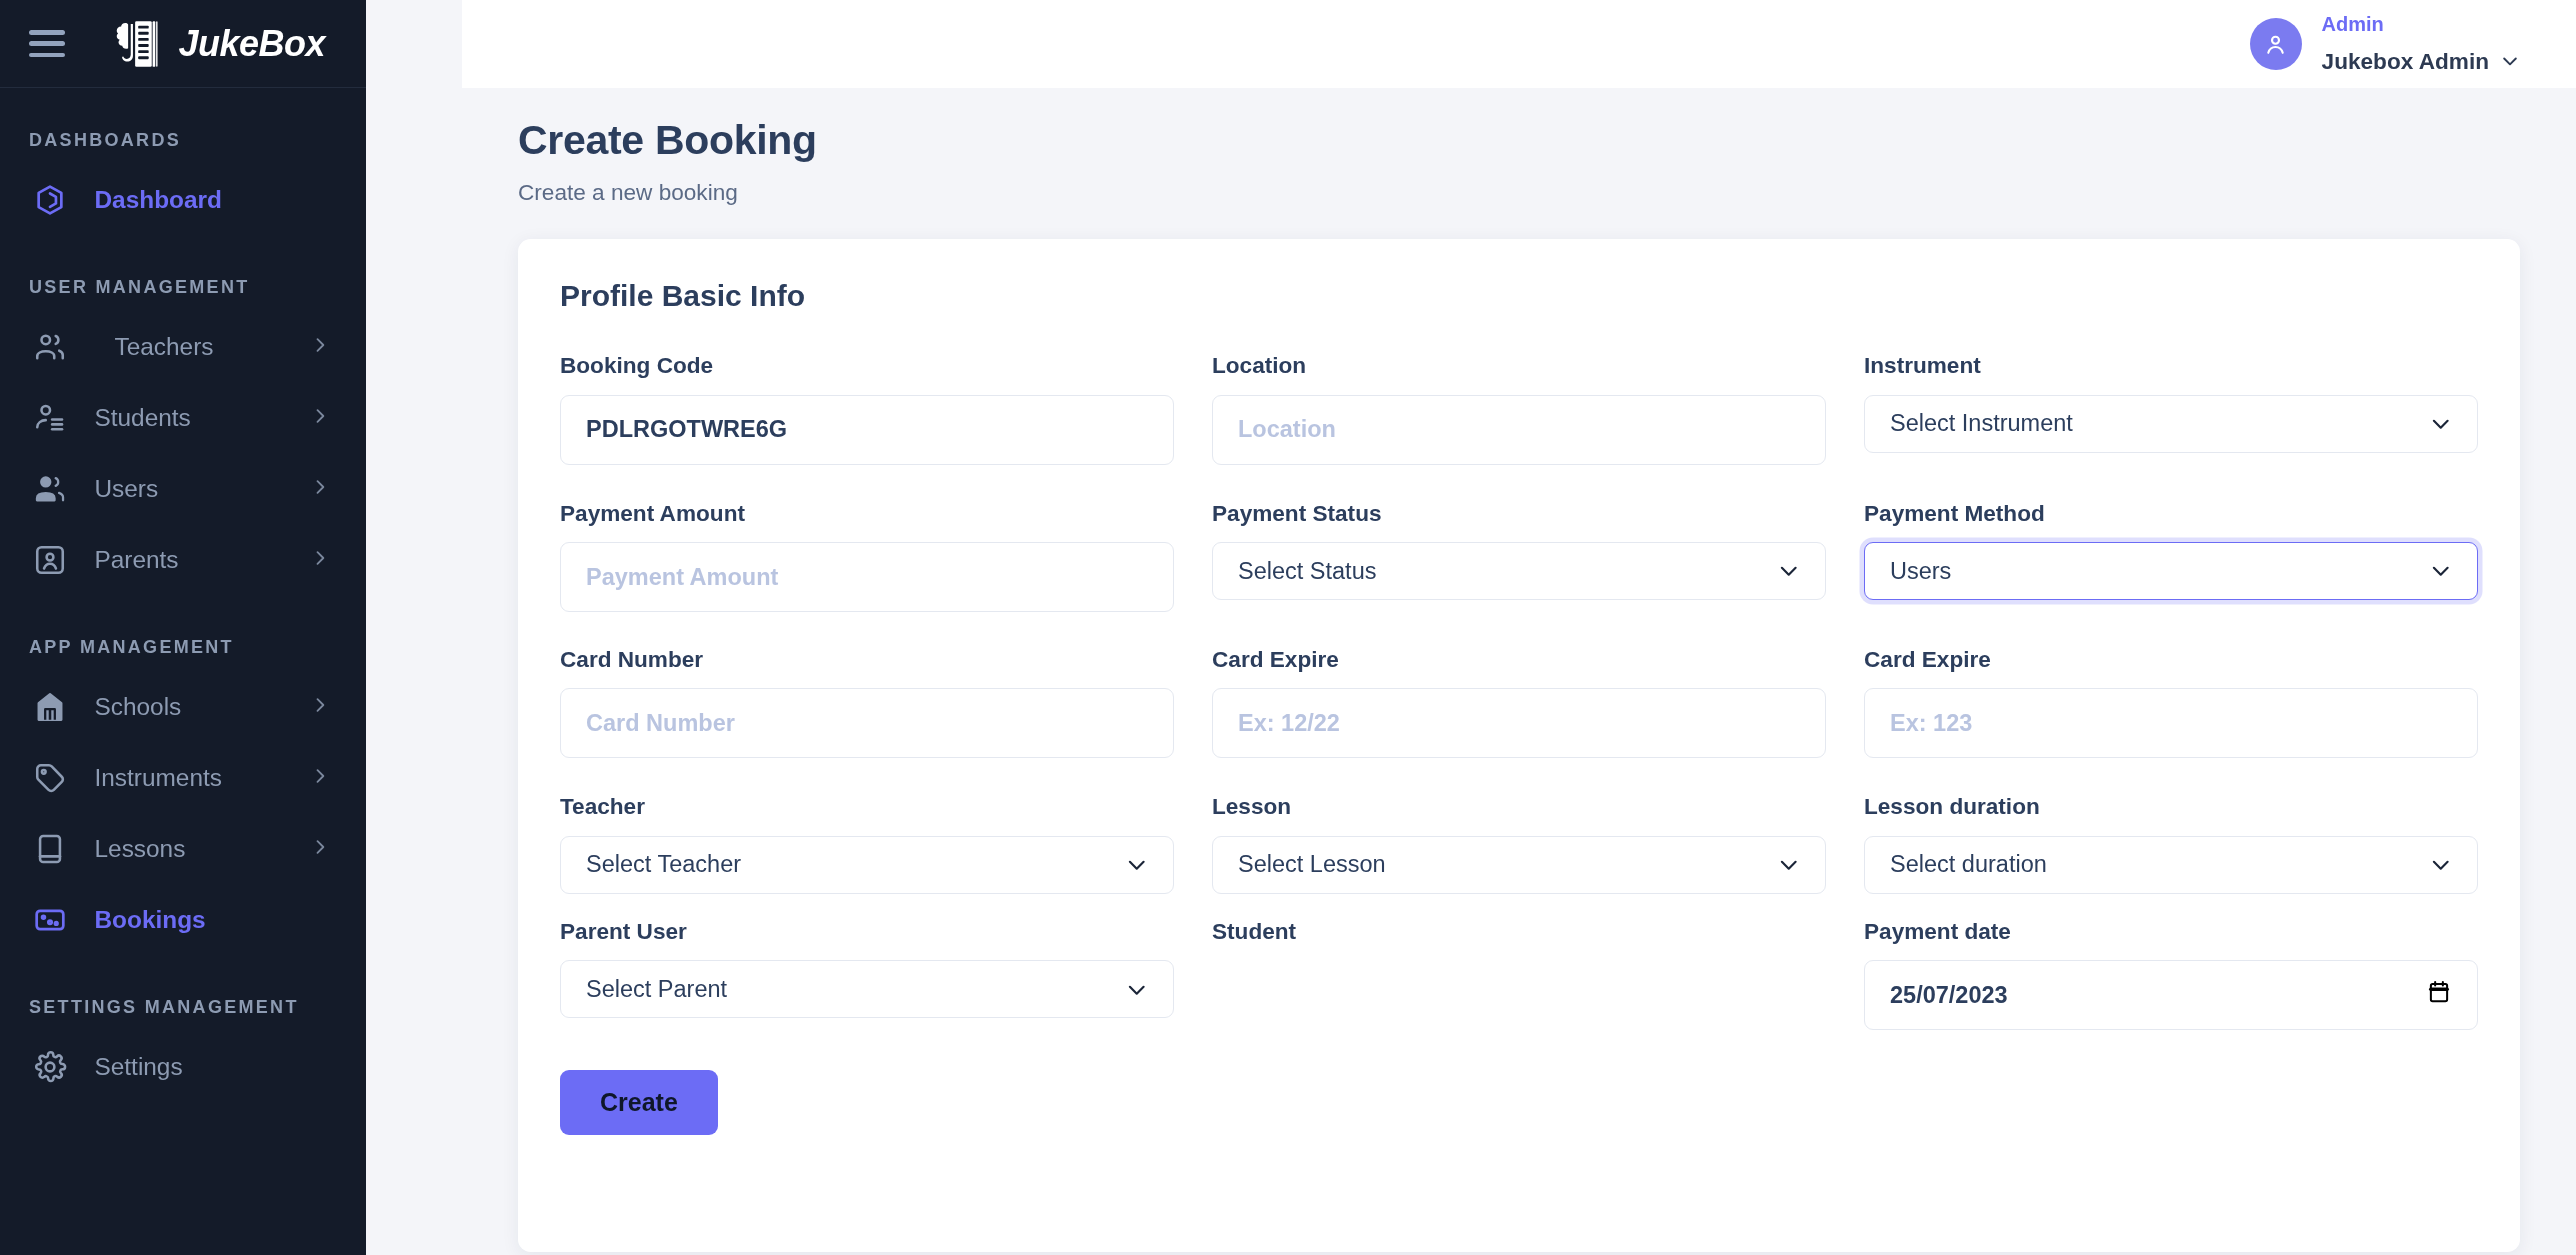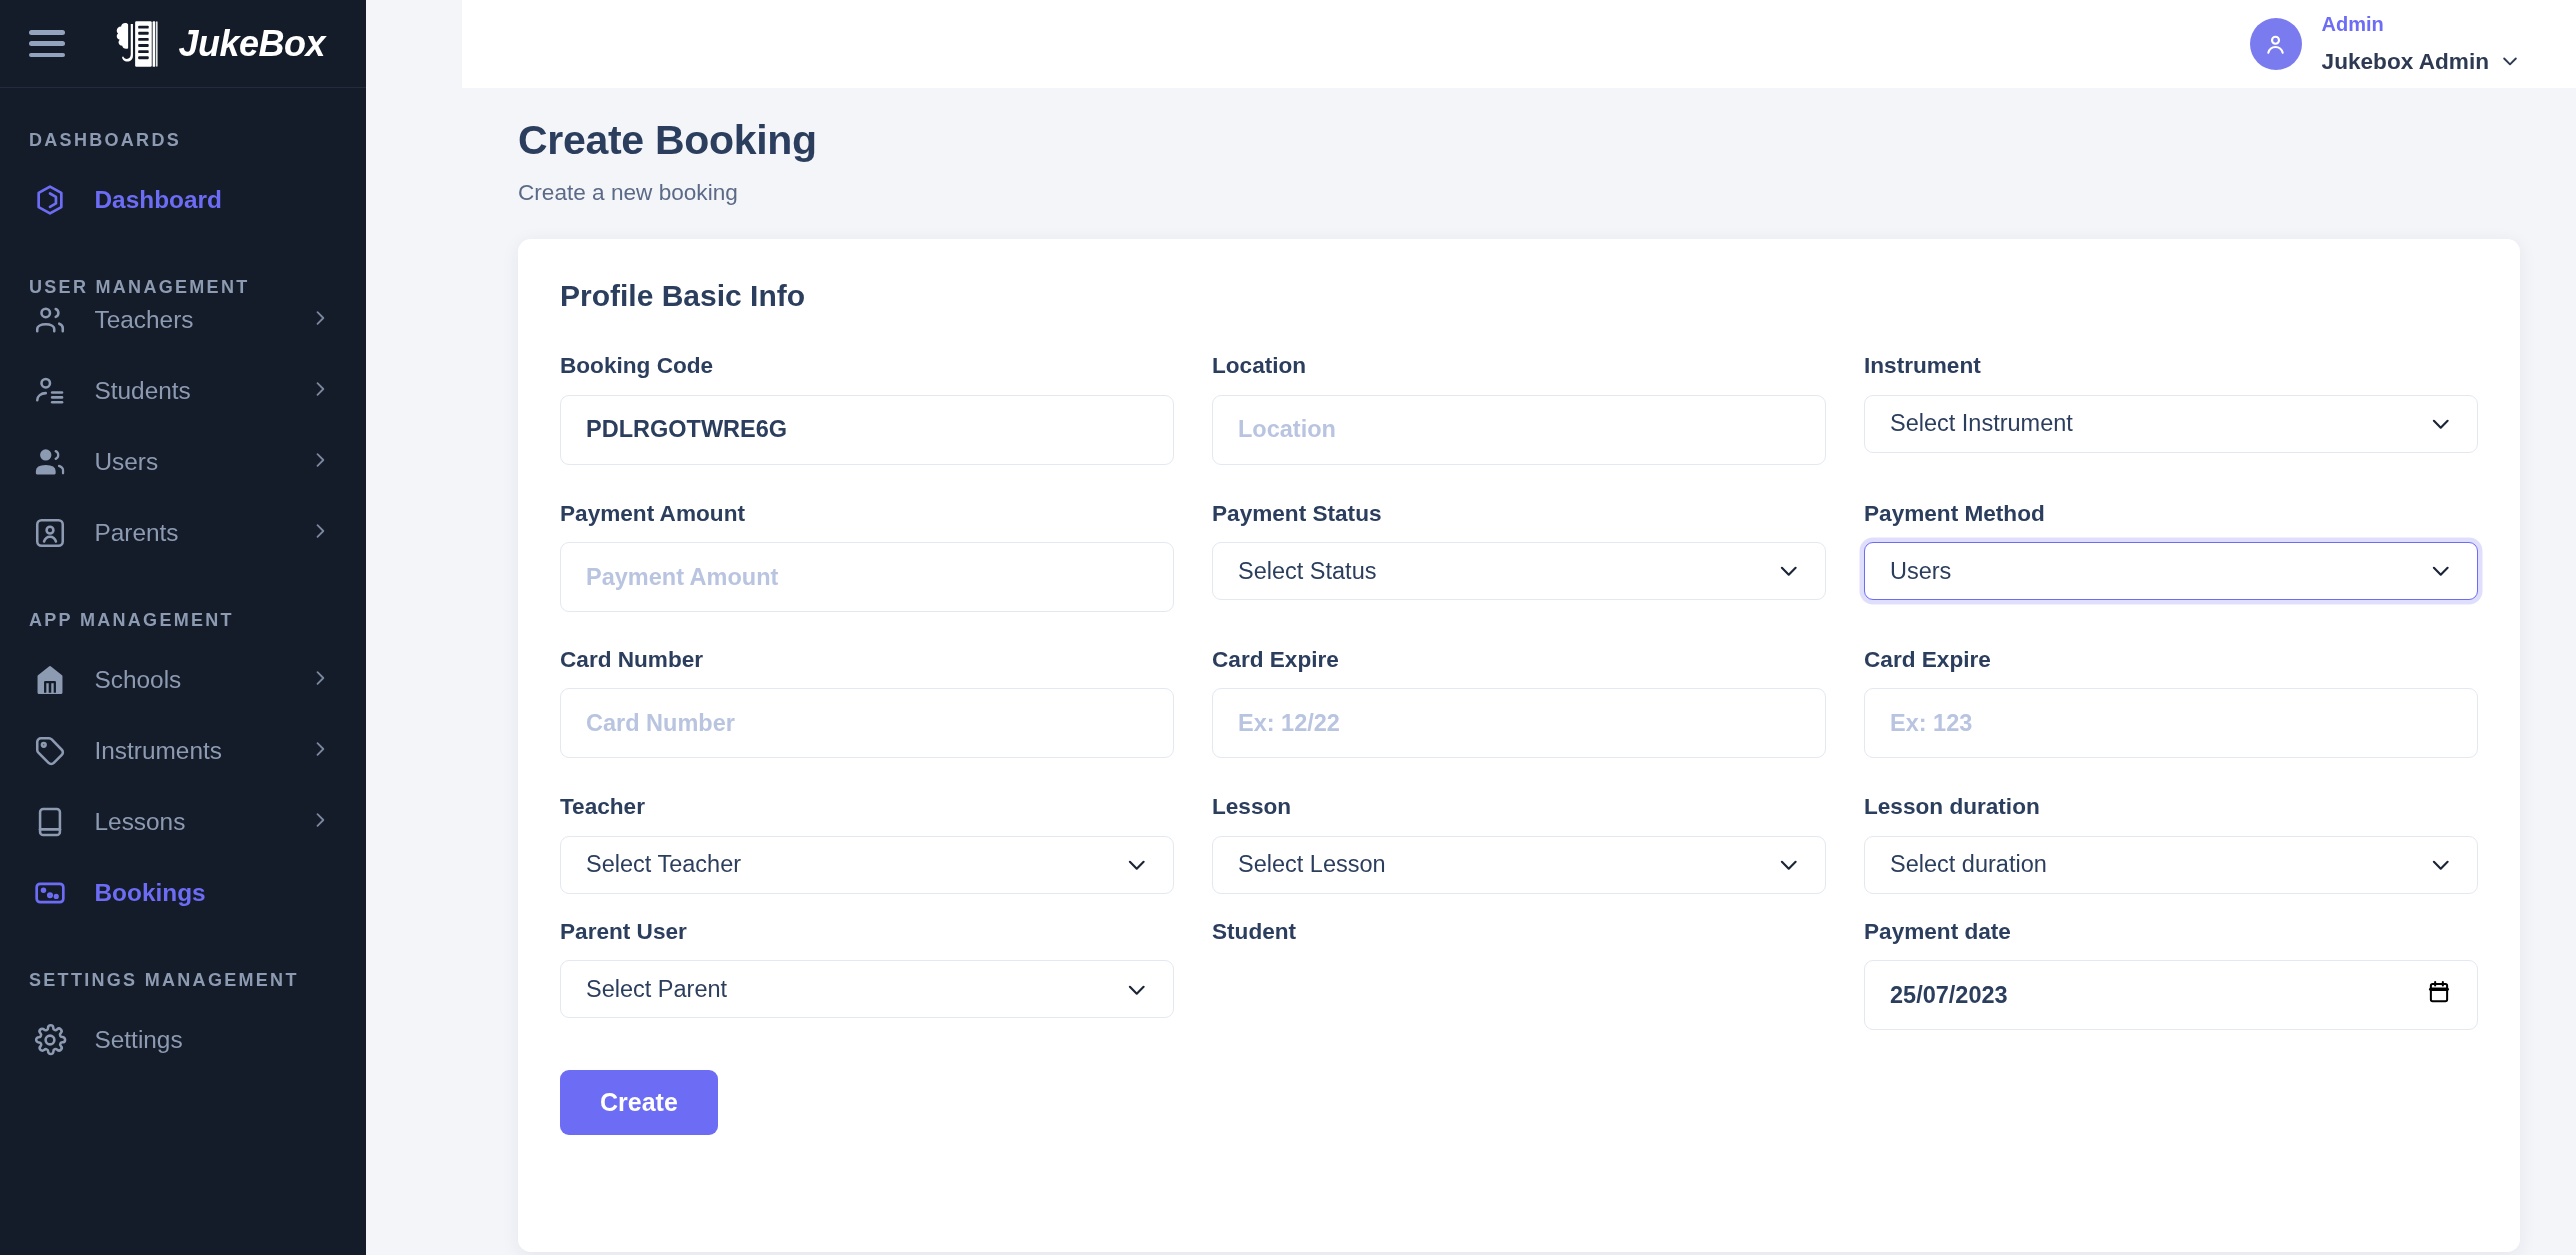--- a/index.html
+++ b/index.html
@@ -201,7 +201,7 @@
 
   <div class="nav-section-title" style="margin-top:56px;">USER MANAGEMENT</div>
 
-  <a class="nav-item" style="">
+  <a class="nav-item" style="margin-top:27px;gap:20px;">
     <span class="nav-ico">
       <svg width="34" height="34" viewBox="0 0 24 24" fill="none" stroke-width="1.8" stroke-linecap="round" stroke-linejoin="round">
         <circle cx="9" cy="7" r="3"></circle>

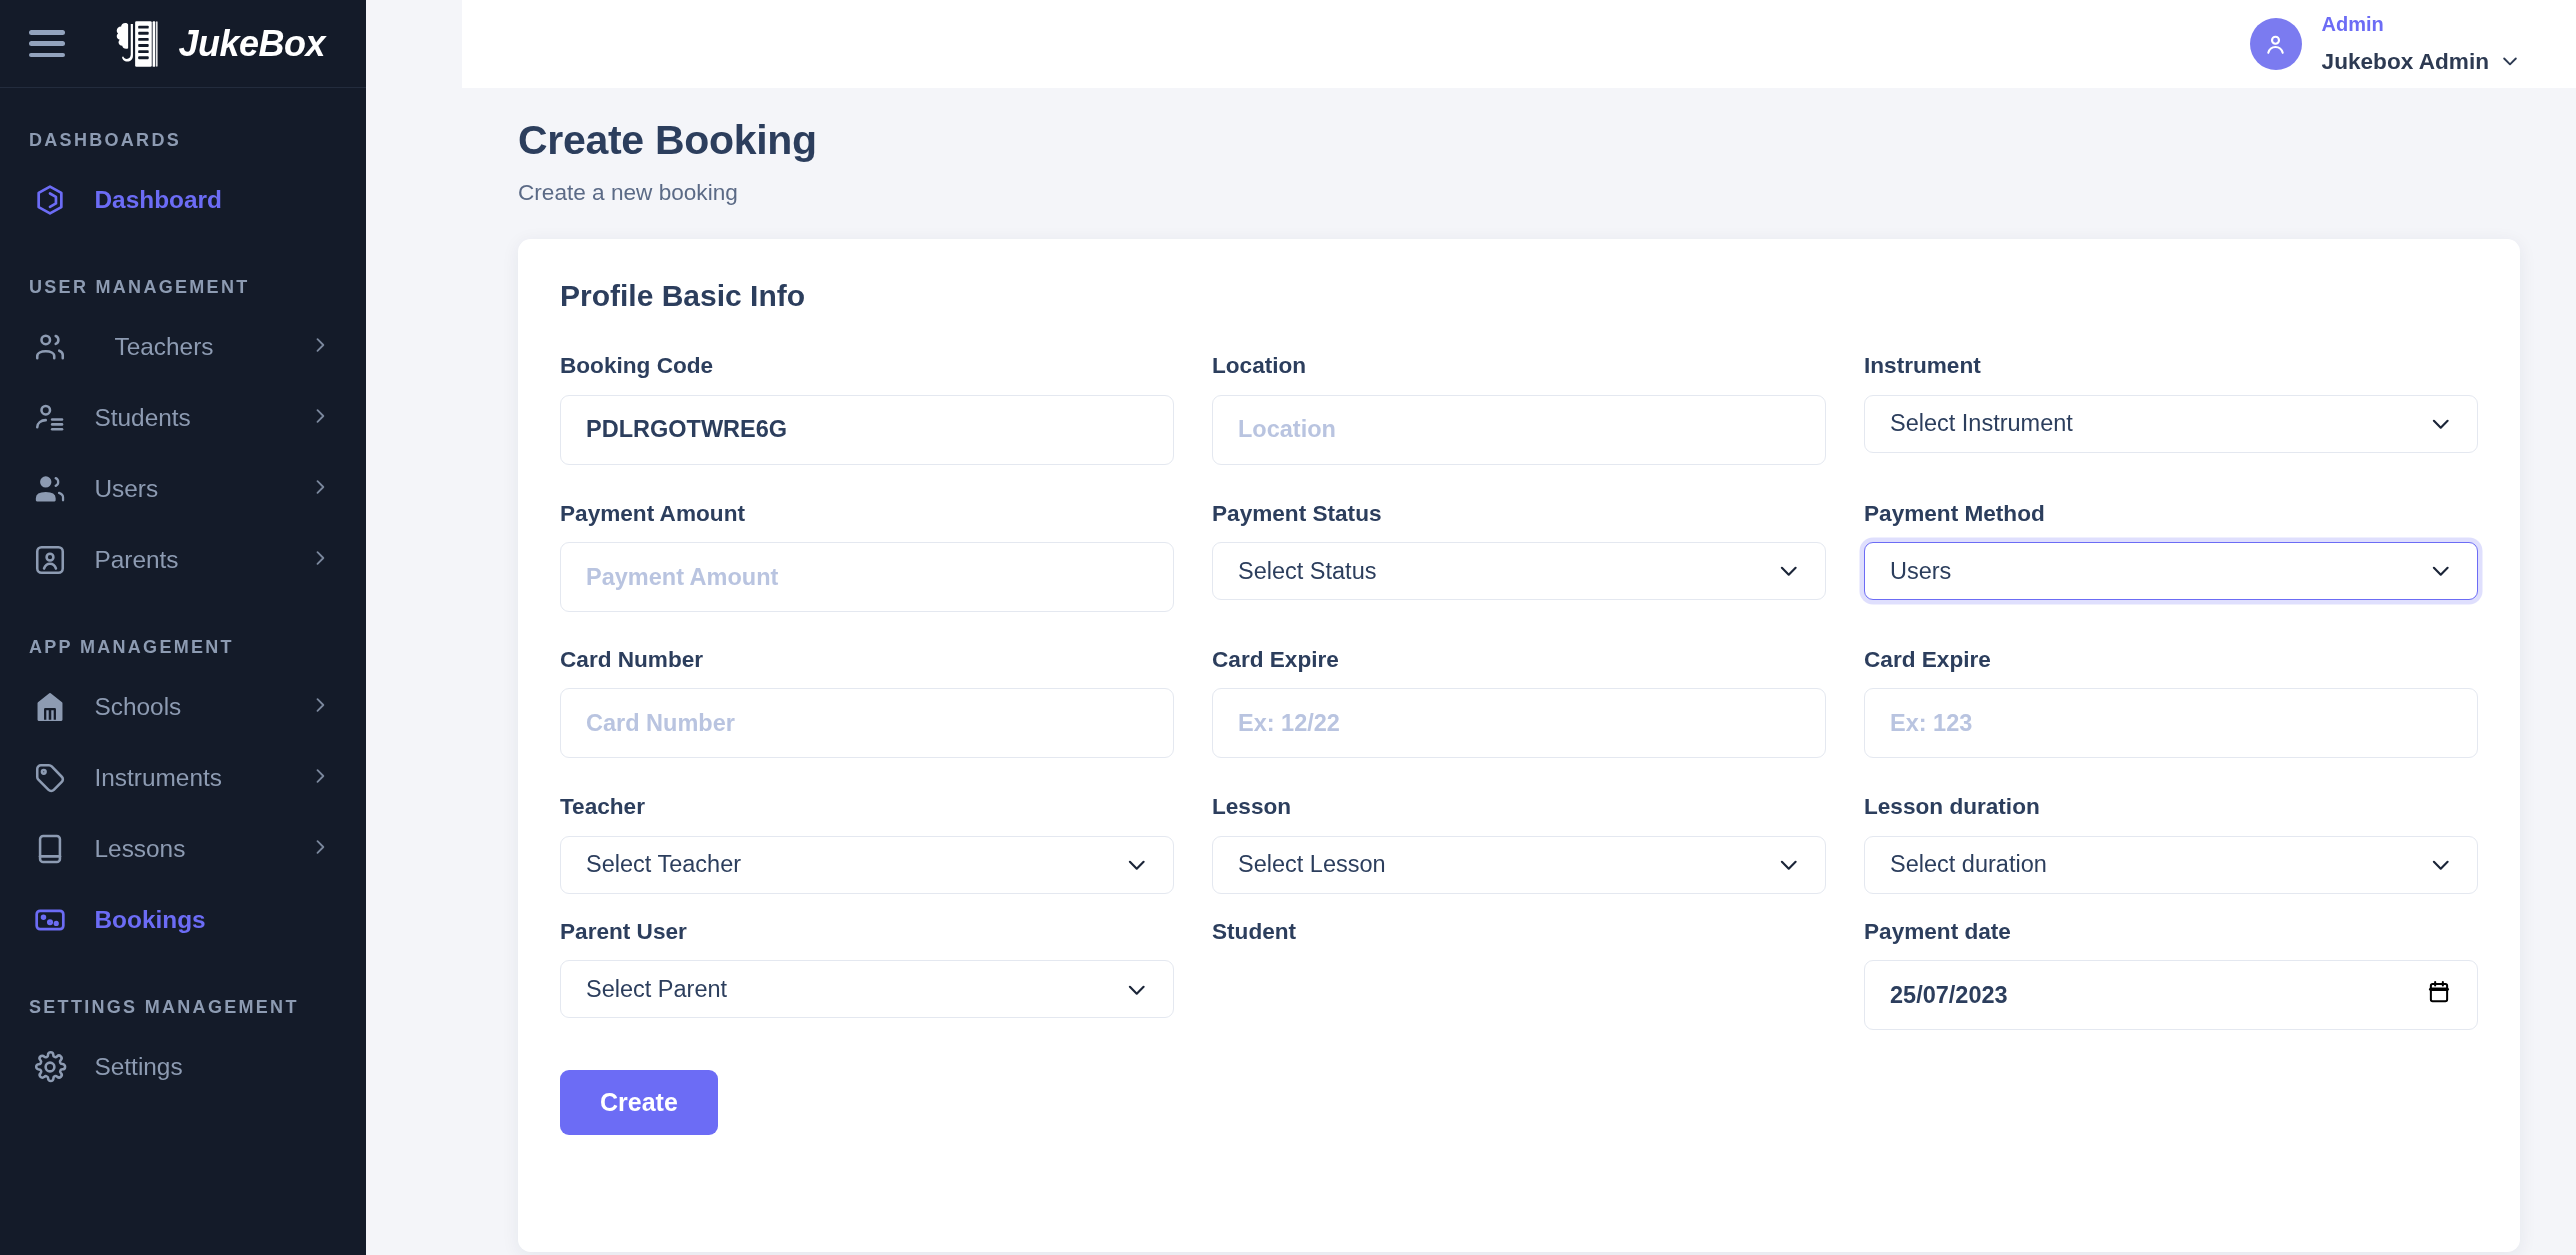--- a/index.html
+++ b/index.html
@@ -147,7 +147,7 @@
 
   #create-button {
     display: inline-flex; align-items: center; justify-content: center;
-    background: #6c6cf5; color: #ffffff;
+    background: #6c6cf5; color: #0f172a;
     font-size: 25px; font-weight: 700;
     border: none; border-radius: 9px;
     height: 65px; padding: 0 40px;

